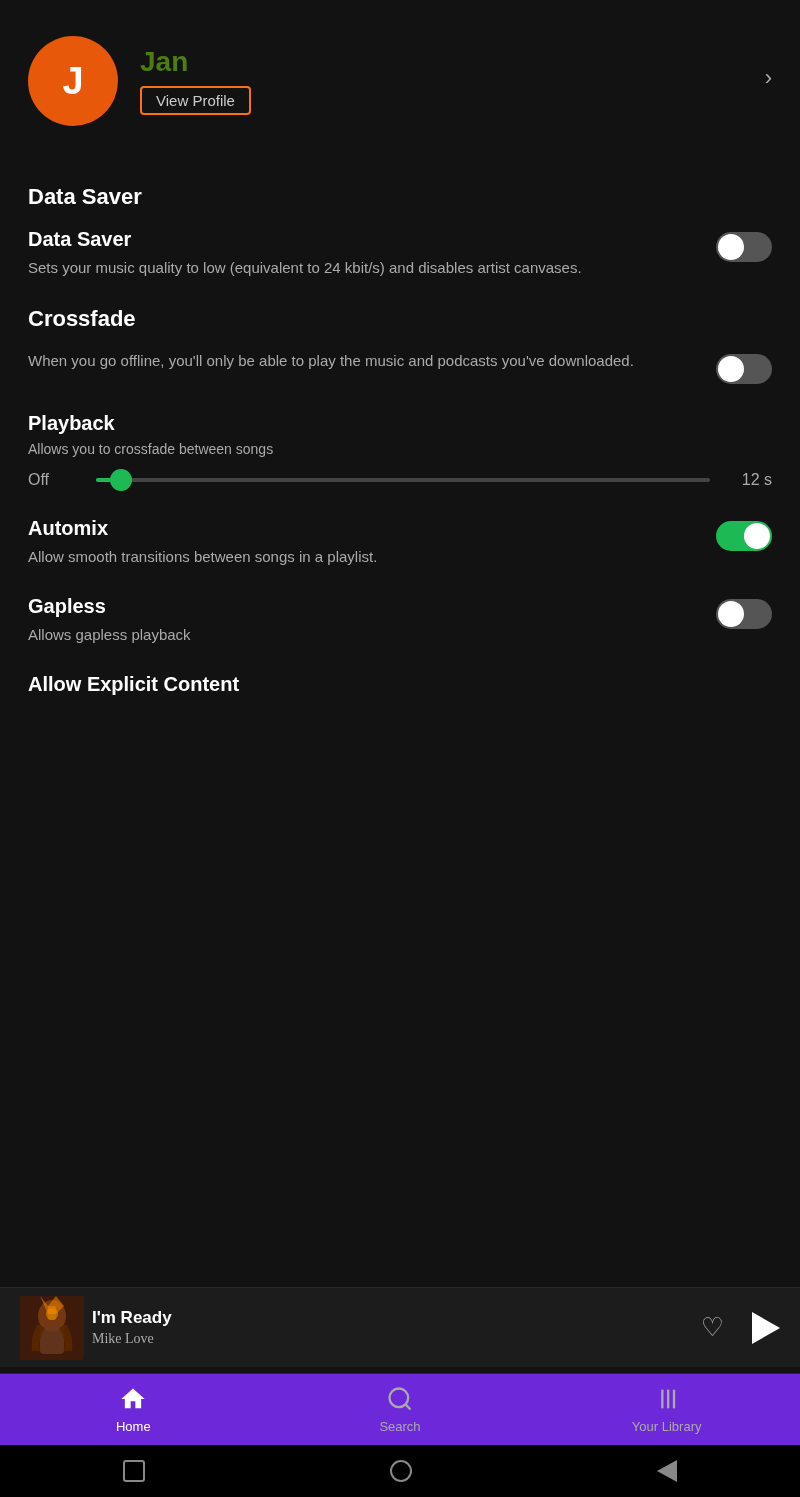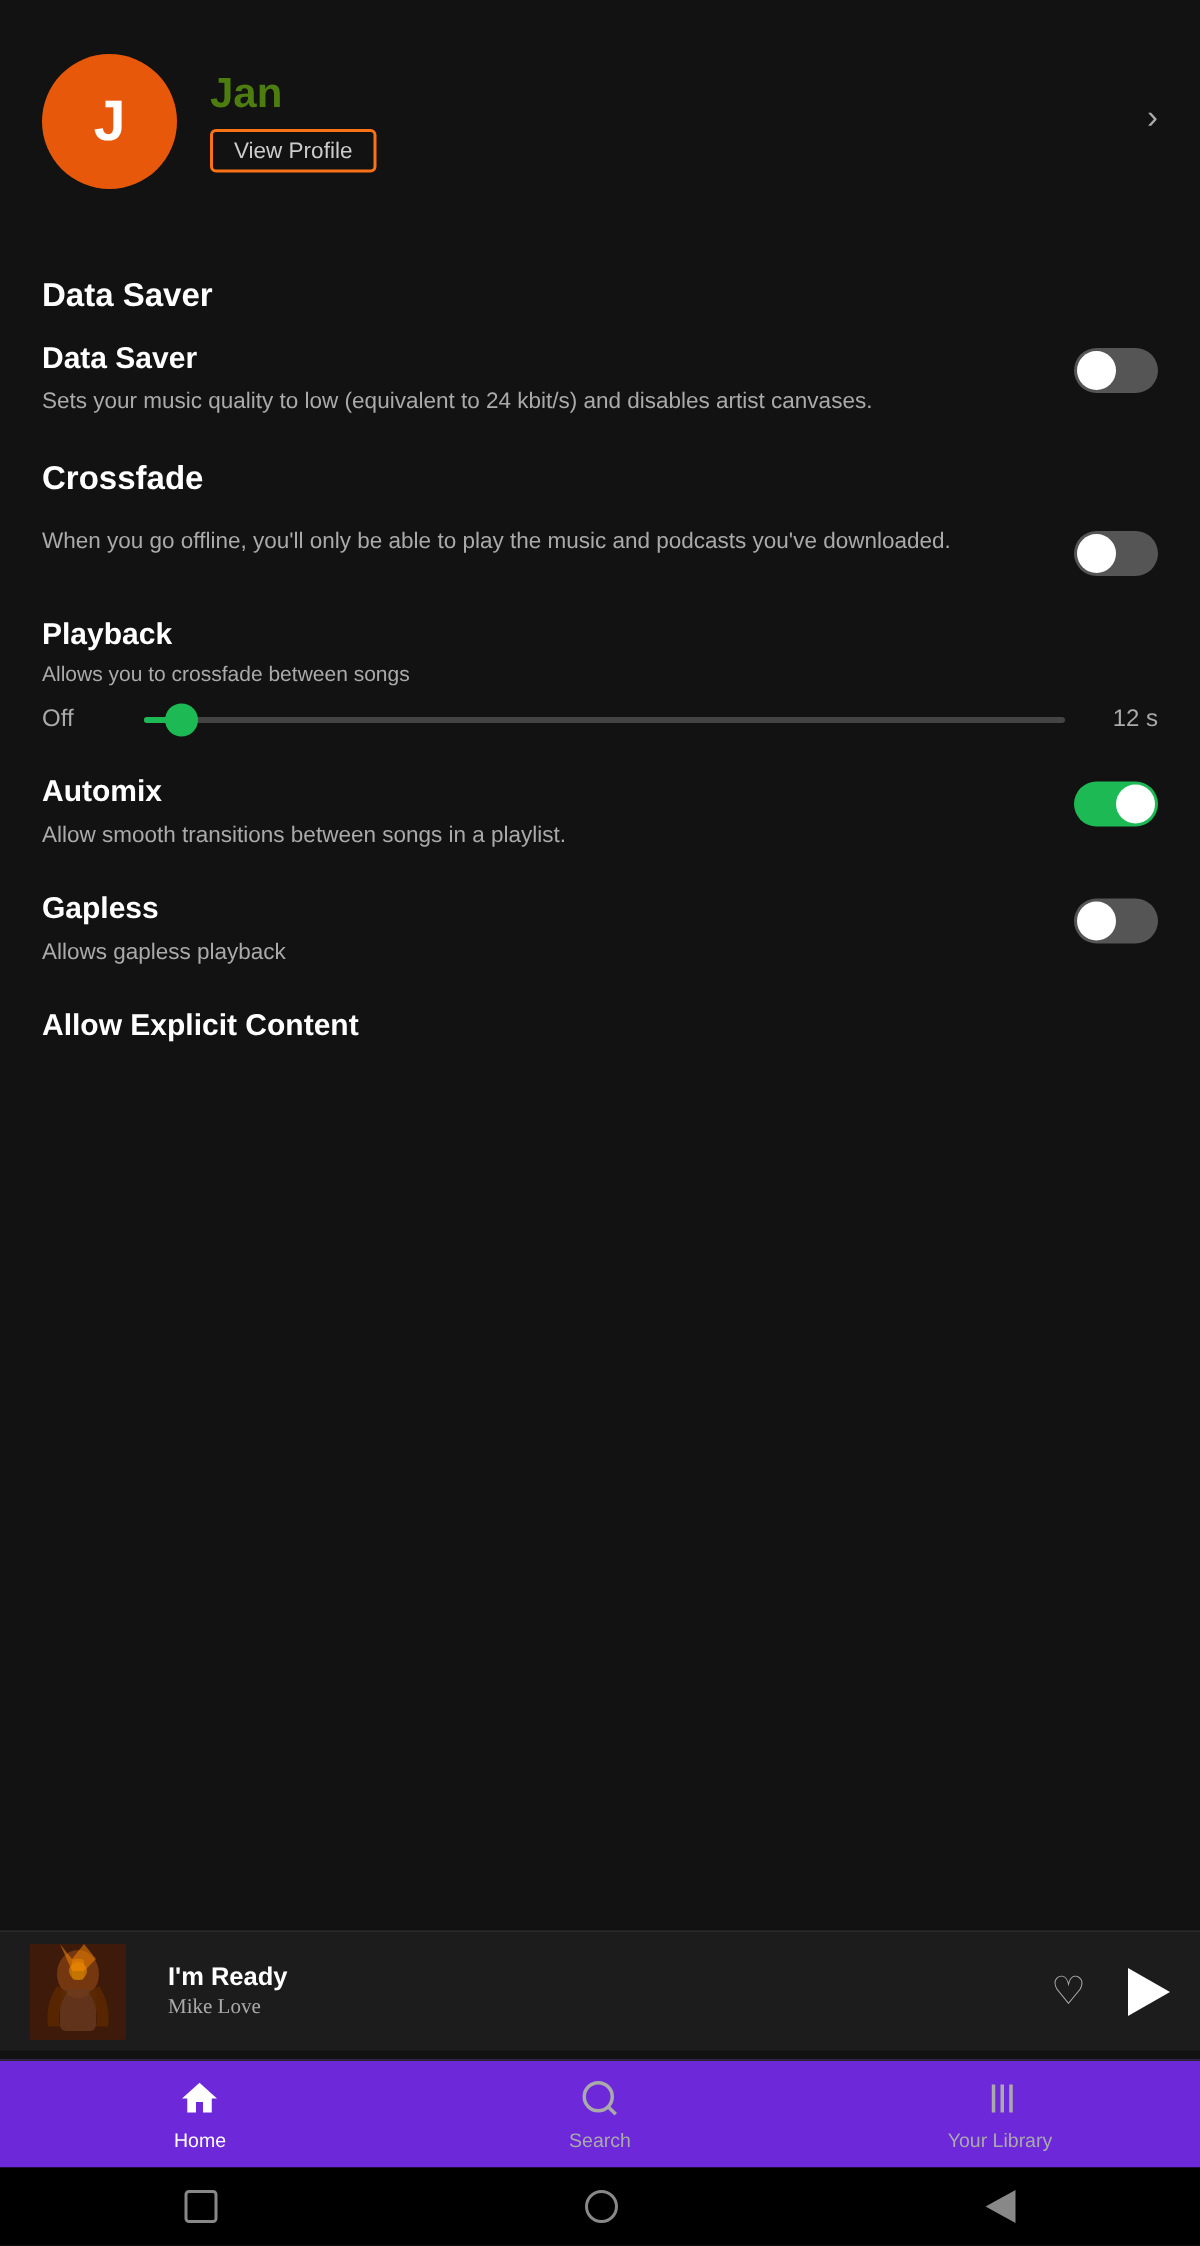--- a/index.html
+++ b/index.html
@@ -231,7 +231,7 @@
     }
     .track-info {
       flex: 1;
-      margin-left: 28px;
+      margin-left: 8px;
     }
     .track-title {
       font-size: 17px;

